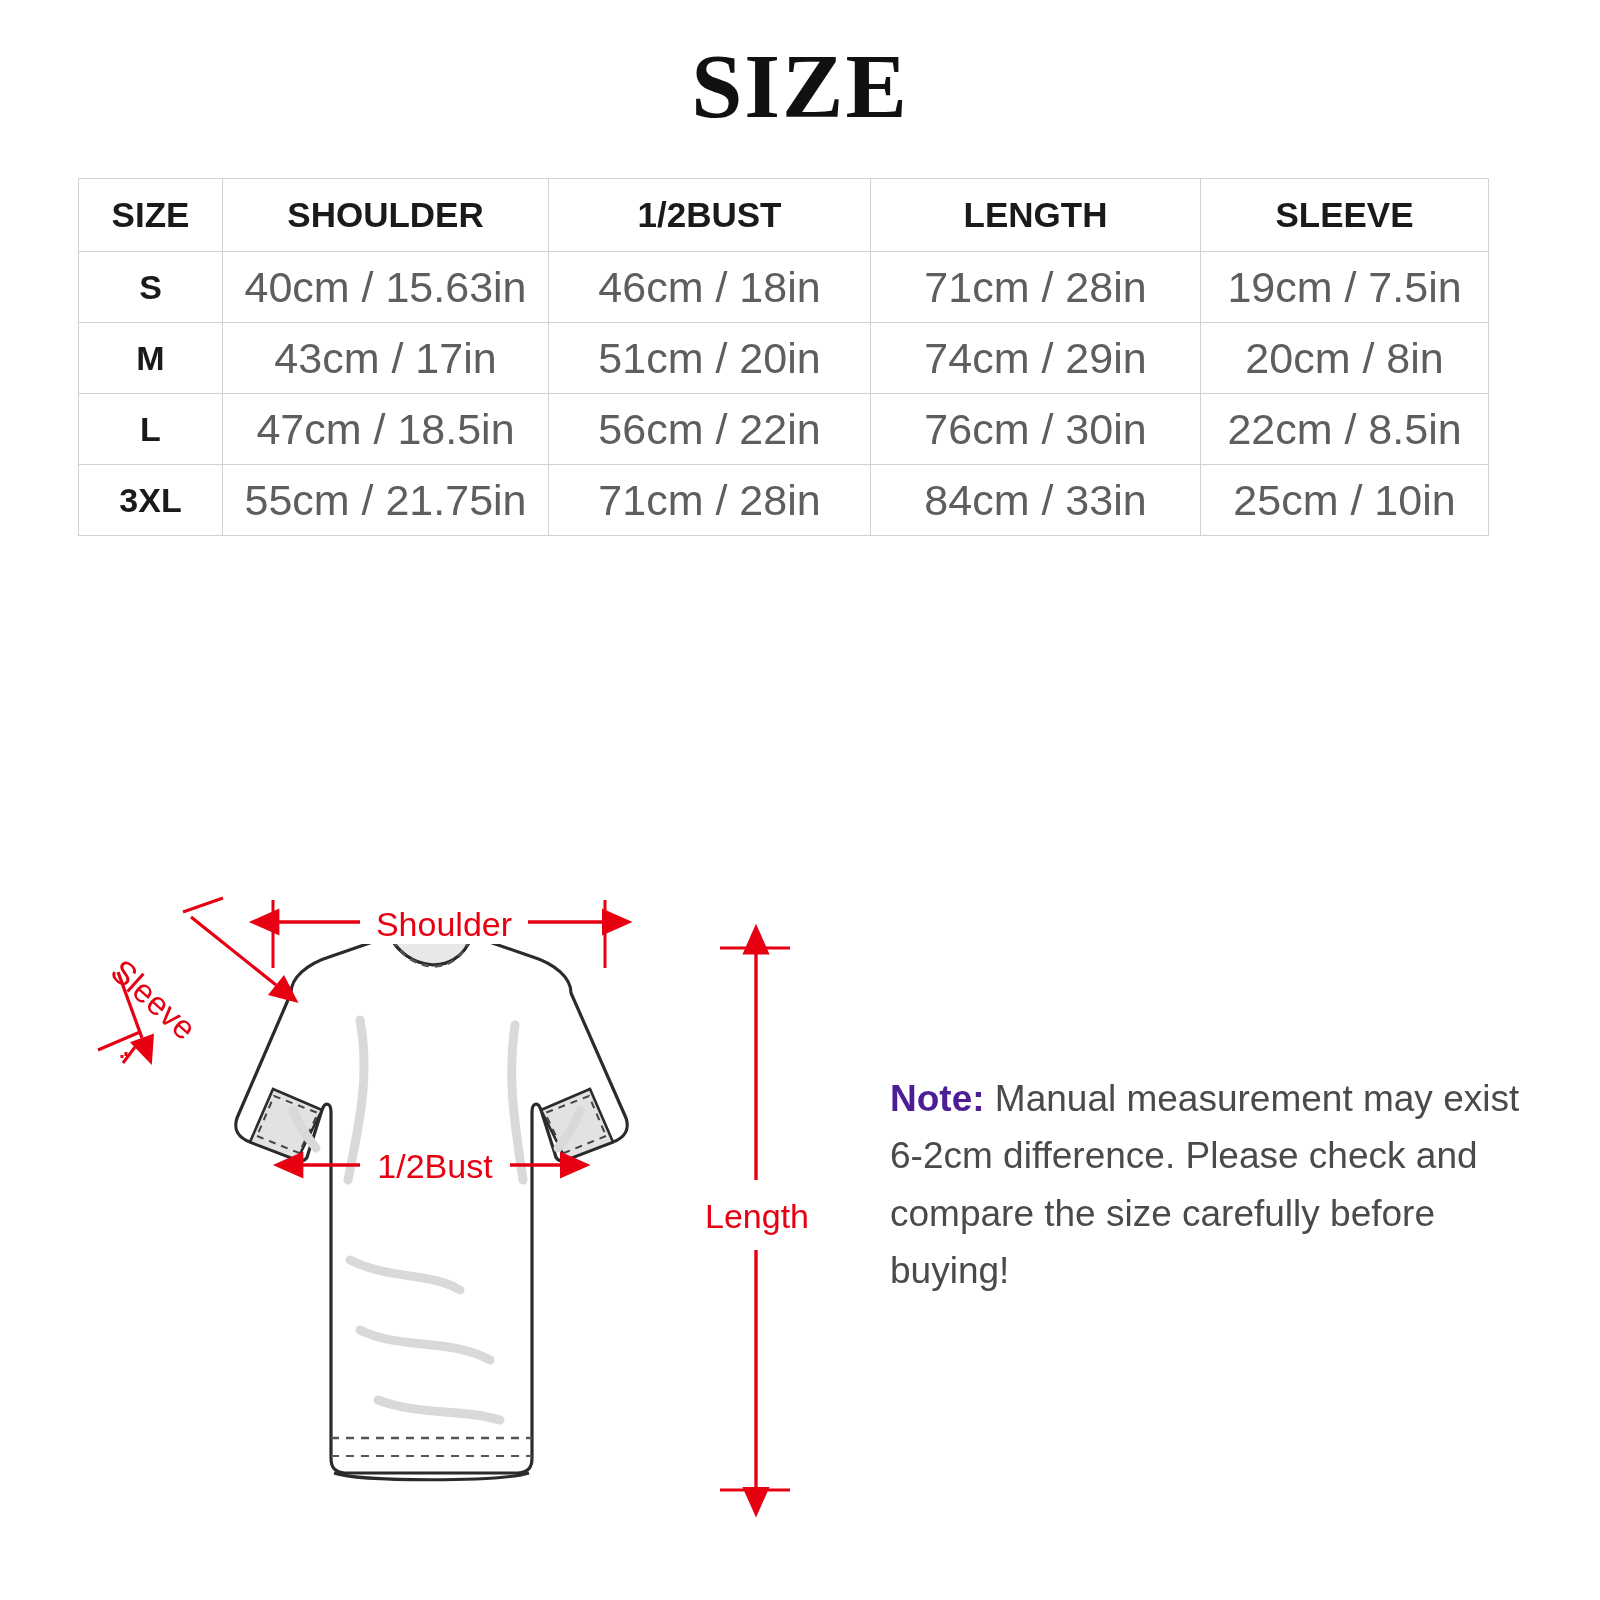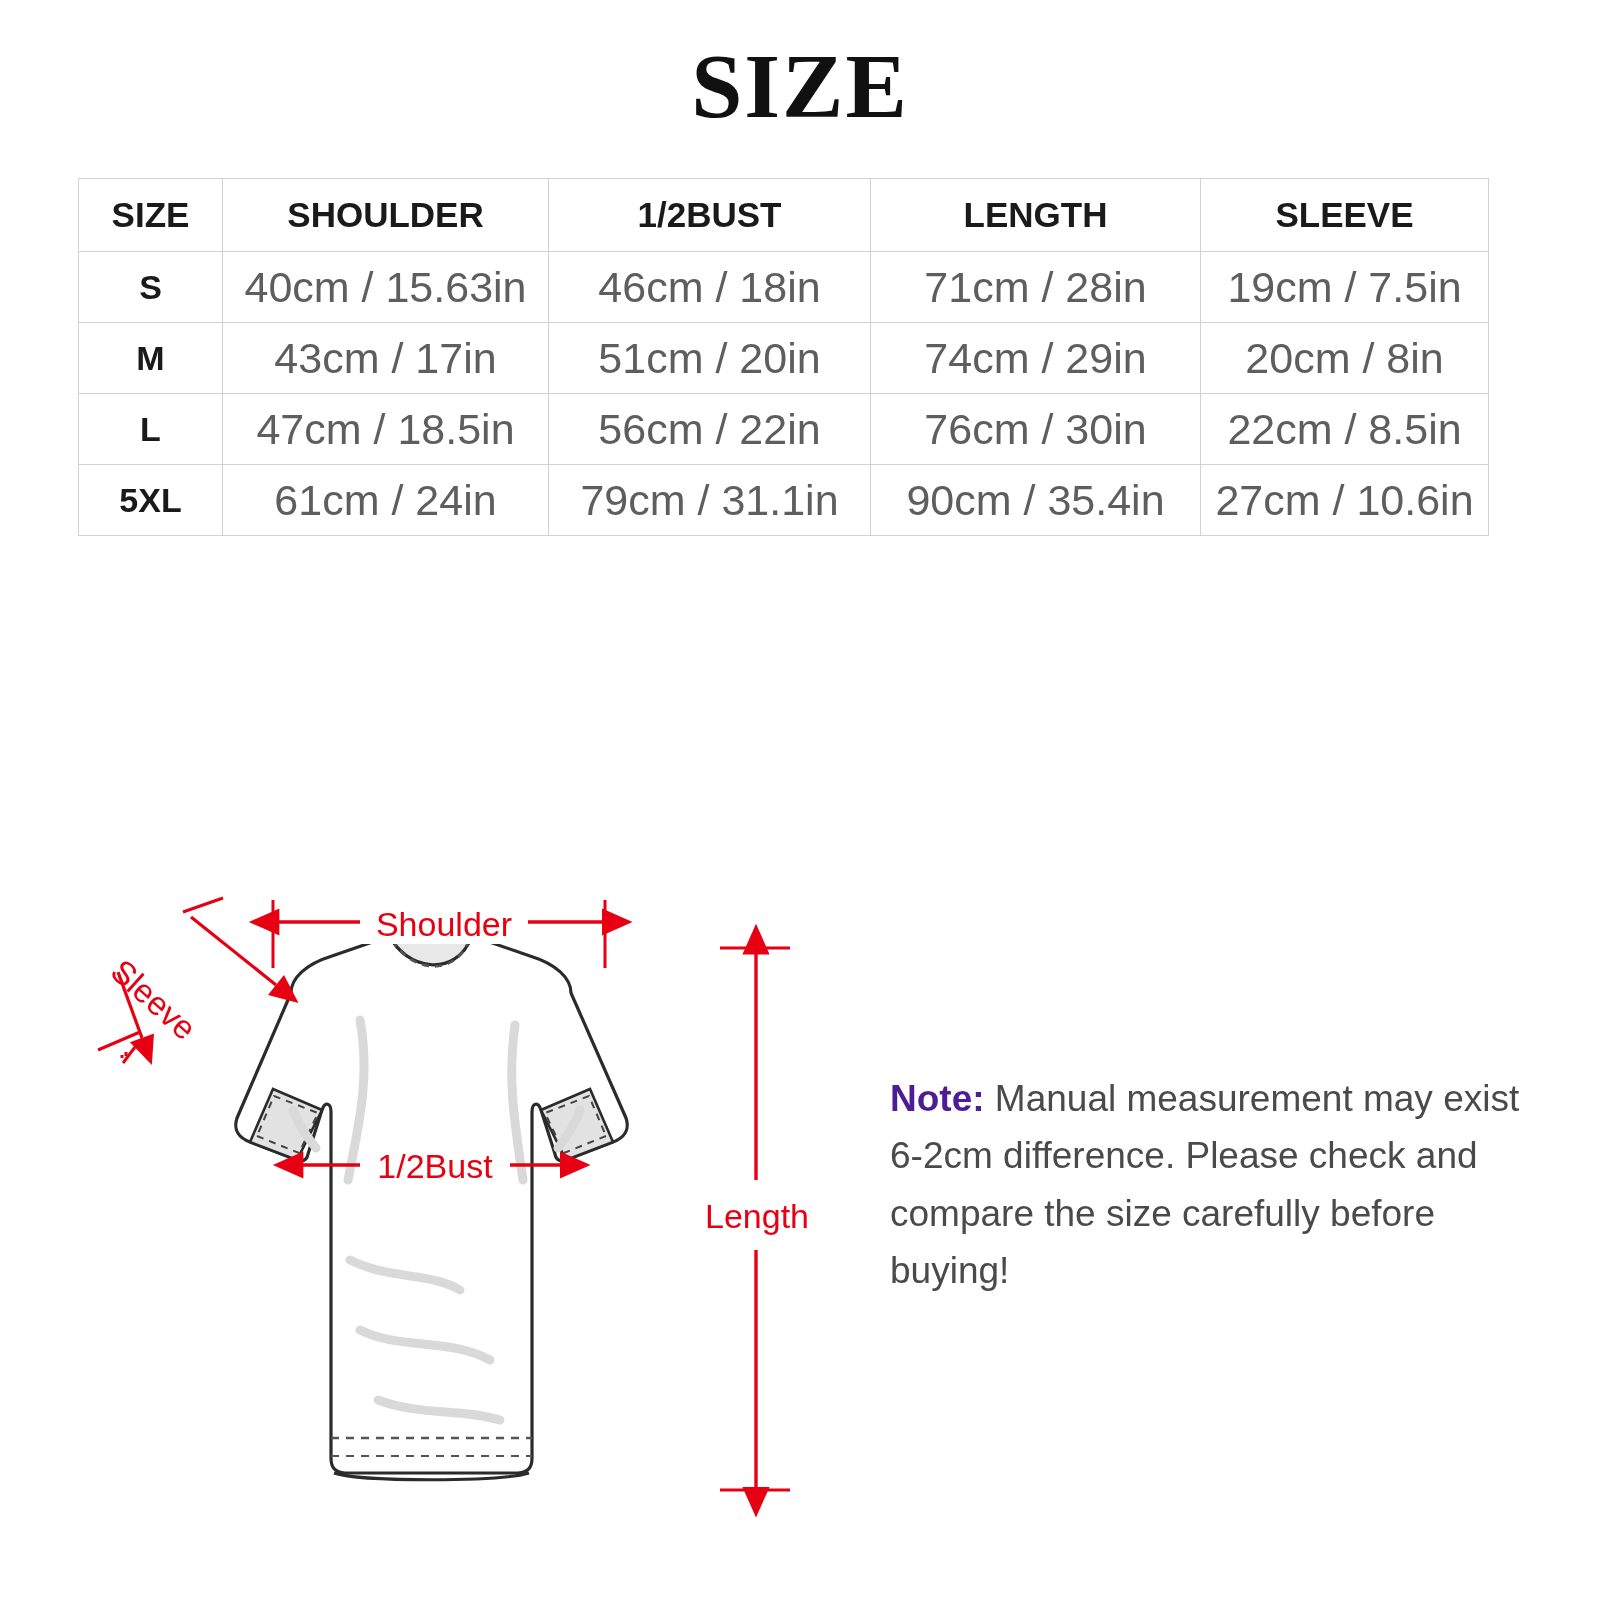--- a/index.html
+++ b/index.html
@@ -136,6 +136,13 @@
       <td class="valcell">56cm / 22in</td>
       <td class="valcell">76cm / 30in</td>
       <td class="valcell">22cm / 8.5in</td>
+    </tr>
+    <tr>
+      <td class="sizecell">3XL</td>
+      <td class="valcell">55cm / 21.75in</td>
+      <td class="valcell">71cm / 28in</td>
+      <td class="valcell">84cm / 33in</td>
+      <td class="valcell">25cm / 10in</td>
     </tr>
     <tr>
       <td class="sizecell">5XL</td>

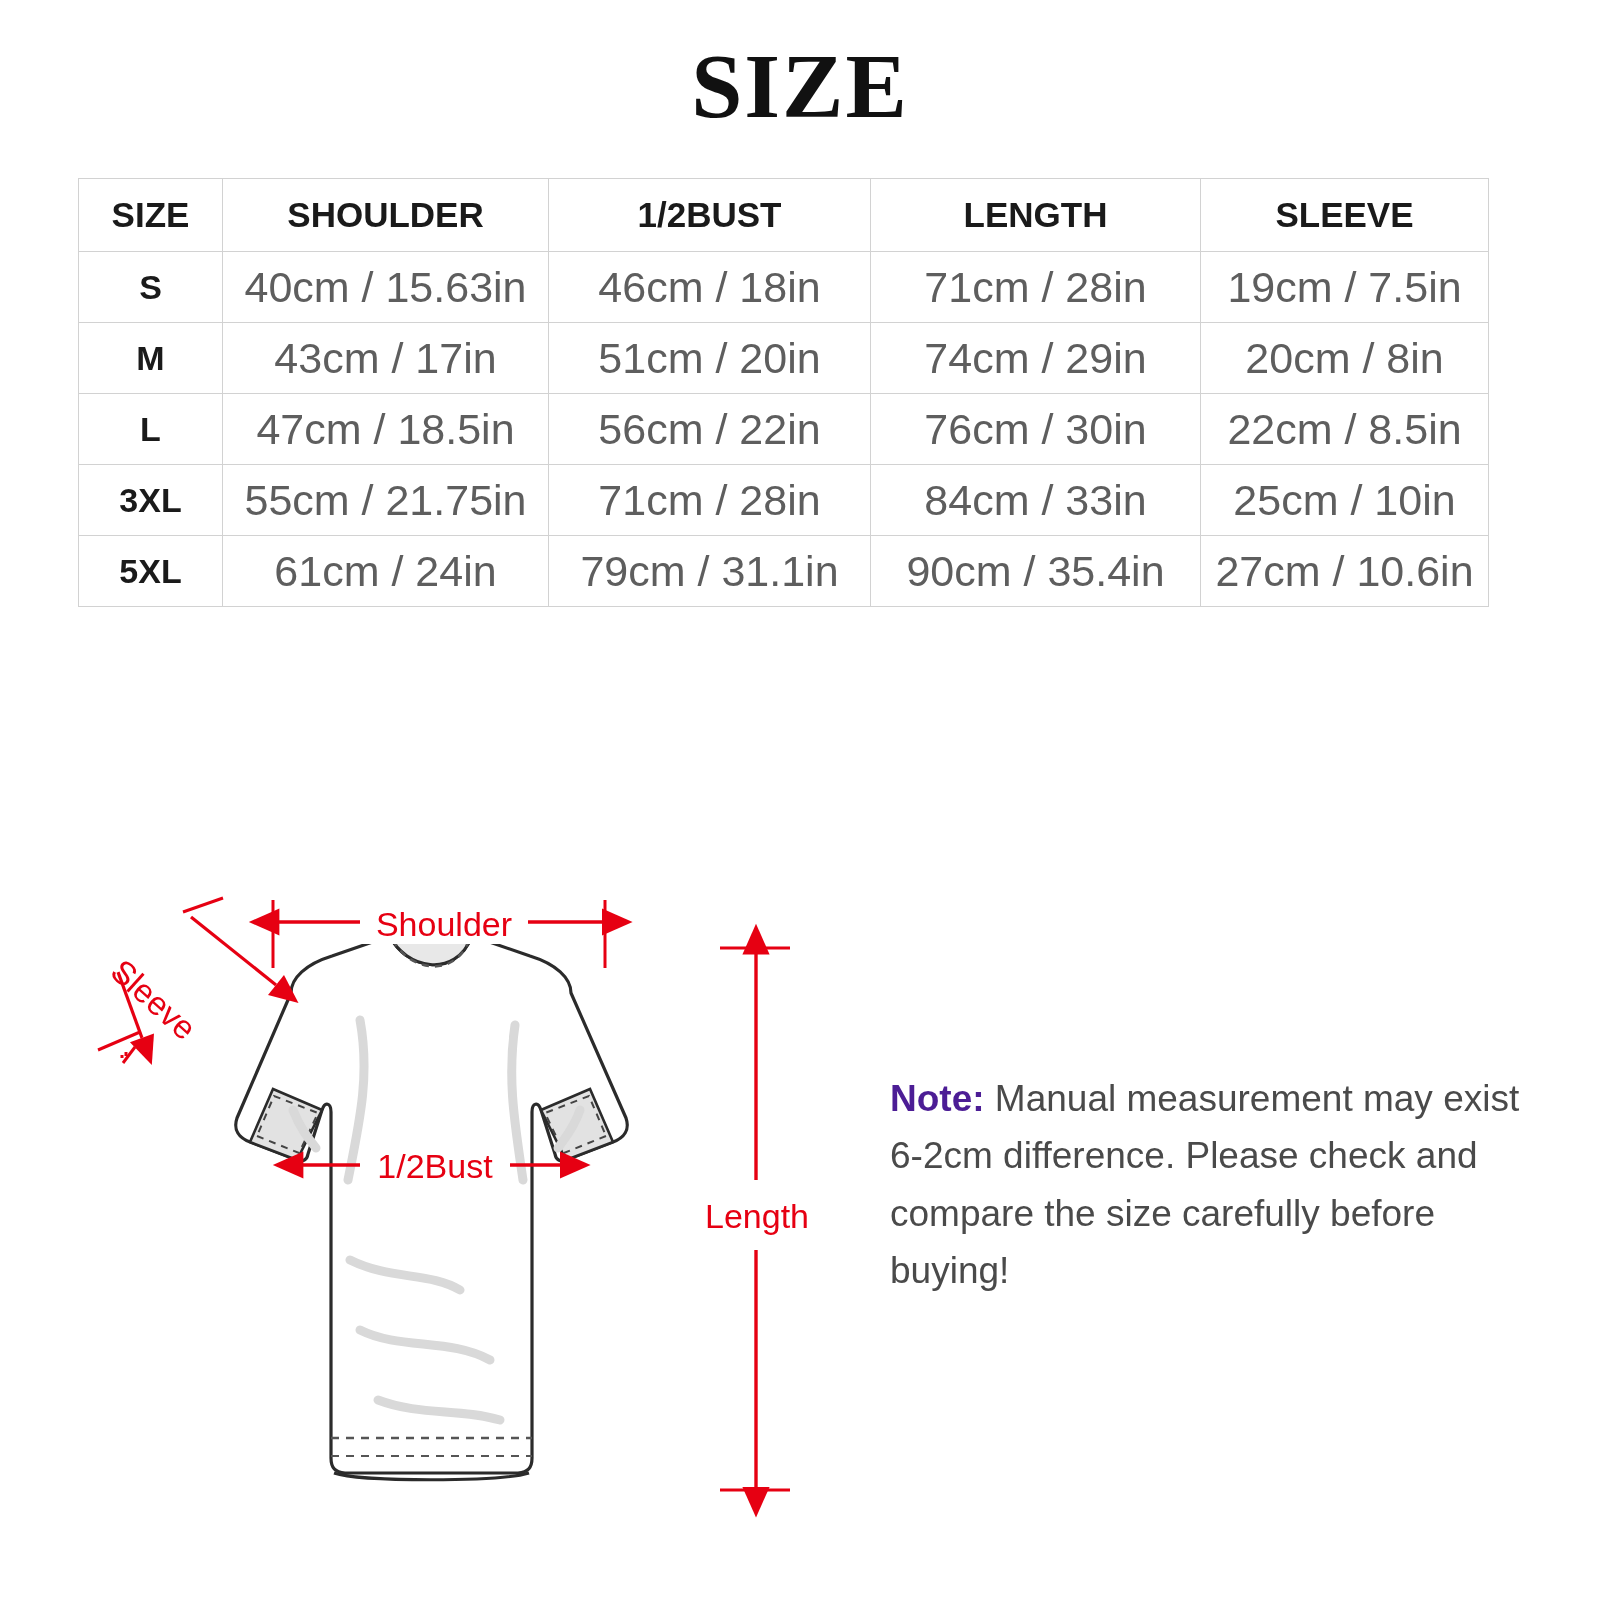--- a/index.html
+++ b/index.html
@@ -143,13 +143,6 @@
       <td class="valcell">71cm / 28in</td>
       <td class="valcell">84cm / 33in</td>
       <td class="valcell">25cm / 10in</td>
-    </tr>
-    <tr>
-      <td class="sizecell">5XL</td>
-      <td class="valcell">61cm / 24in</td>
-      <td class="valcell">79cm / 31.1in</td>
-      <td class="valcell">90cm / 35.4in</td>
-      <td class="valcell">27cm / 10.6in</td>
     </tr>
   </tbody>
 </table>

